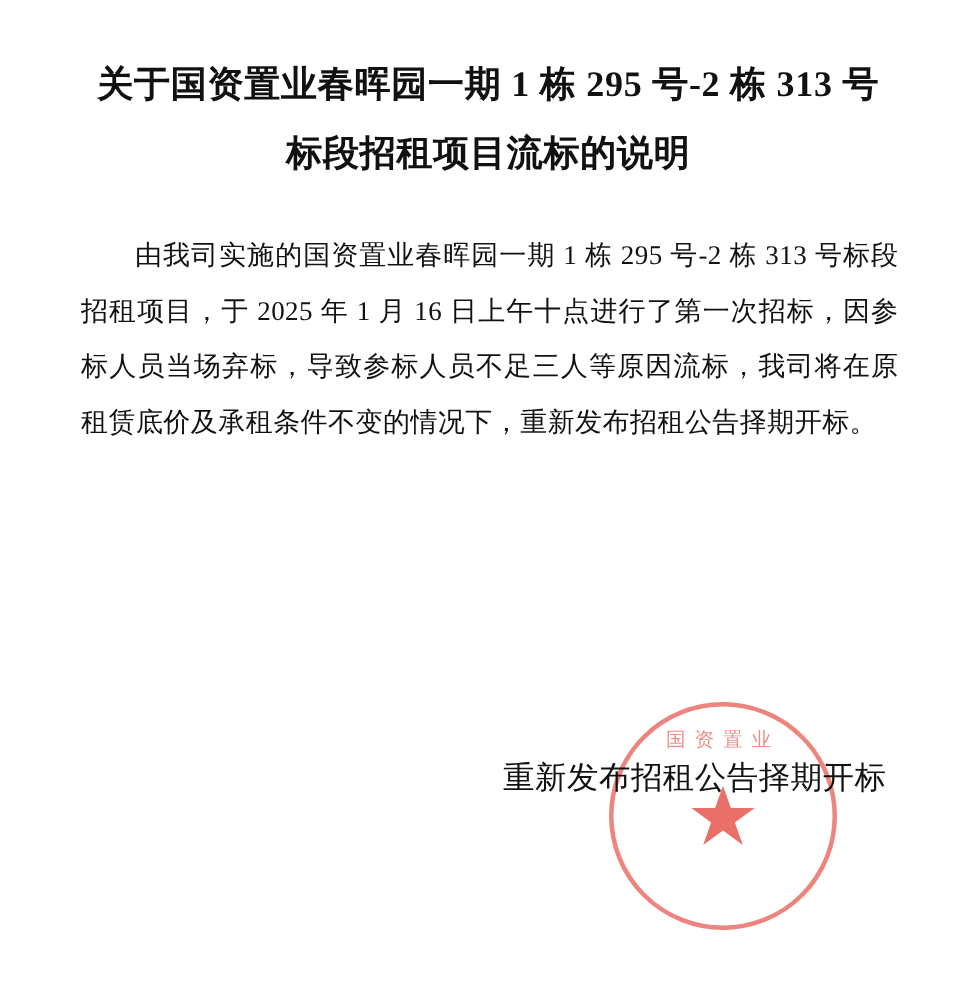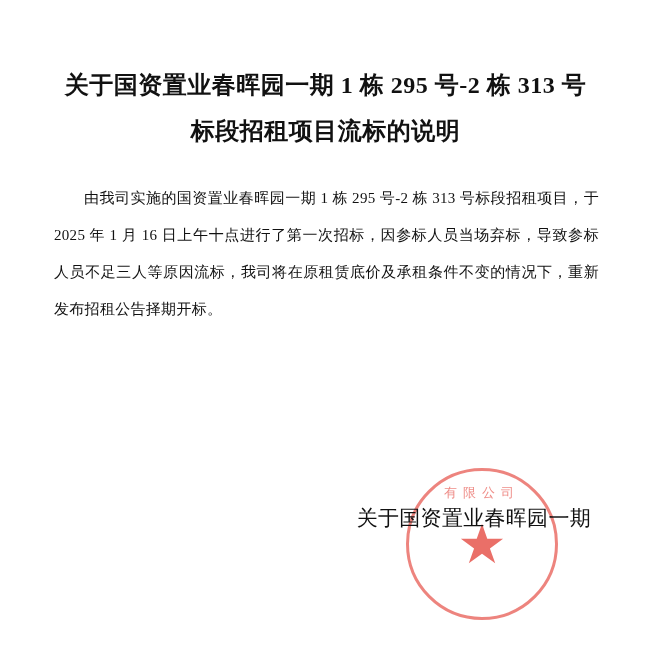--- a/index.html
+++ b/index.html
@@ -23,7 +23,7 @@
   }
   .doc-title {
     margin: 0;
-    padding: 62px 58px 0 58px;
+    padding: 34px 58px 0 58px;
     font-size: 24px;
     line-height: 46px;
     font-weight: bold;

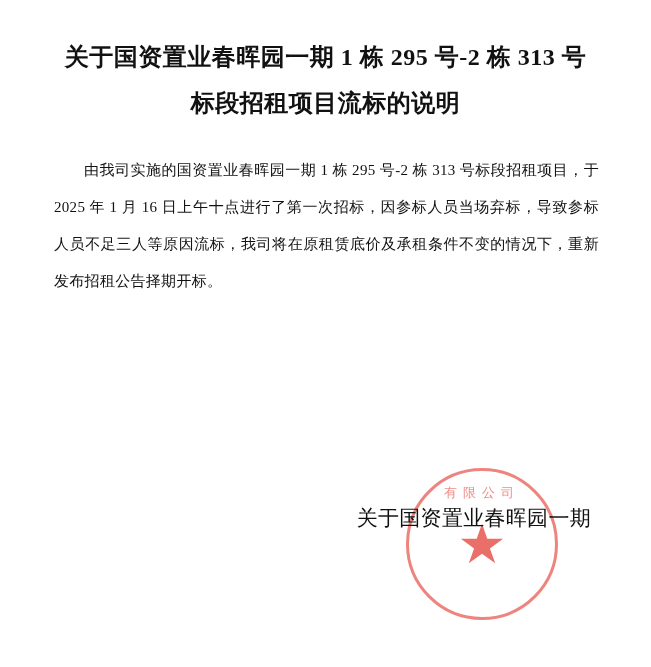--- a/index.html
+++ b/index.html
@@ -36,7 +36,7 @@
   }
   .para {
     margin: 0 0 2px 0;
-    font-size: 15px;
+    font-size: 18px;
     line-height: 37px;
     text-align: justify;
     text-align-last: left;

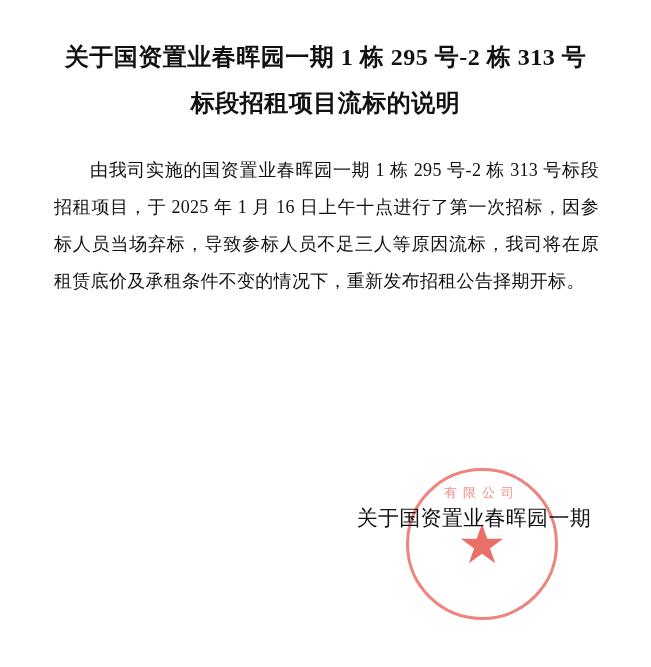--- a/index.html
+++ b/index.html
@@ -120,7 +120,7 @@
 
   <div class="seal">
     <div class="seal-ring"></div>
-    <div class="seal-text-top">有限公司</div>
+    <div class="seal-text-top">国资置业</div>
     <svg class="seal-star" viewBox="0 0 50 50">
       <polygon points="25,2 31,19 49,19 34,30 40,47 25,36 10,47 16,30 1,19 19,19" fill="currentColor"></polygon>
     </svg>

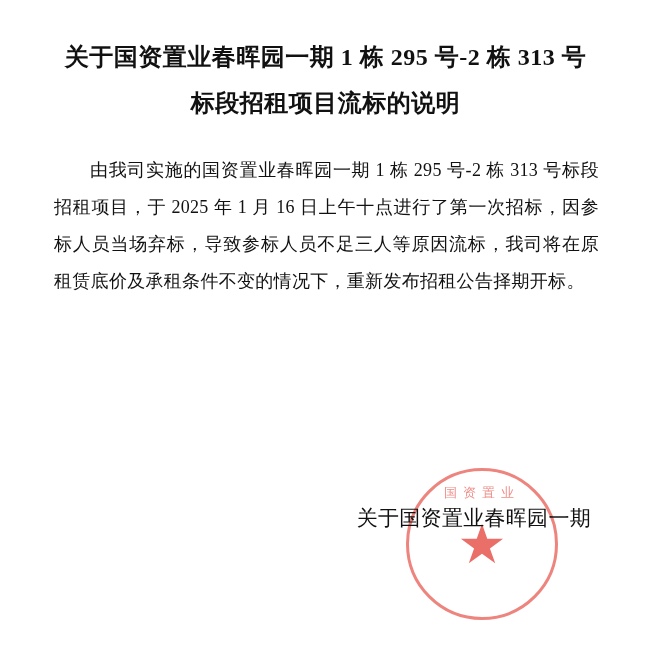--- a/index.html
+++ b/index.html
@@ -127,7 +127,7 @@
   </div>
 
   <div class="signature">
-    <div class="sig-line">关于国资置业春晖园一期</div>
+    <div class="sig-line">重新发布招租公告择期开标</div>
   </div>
 
 </div>

